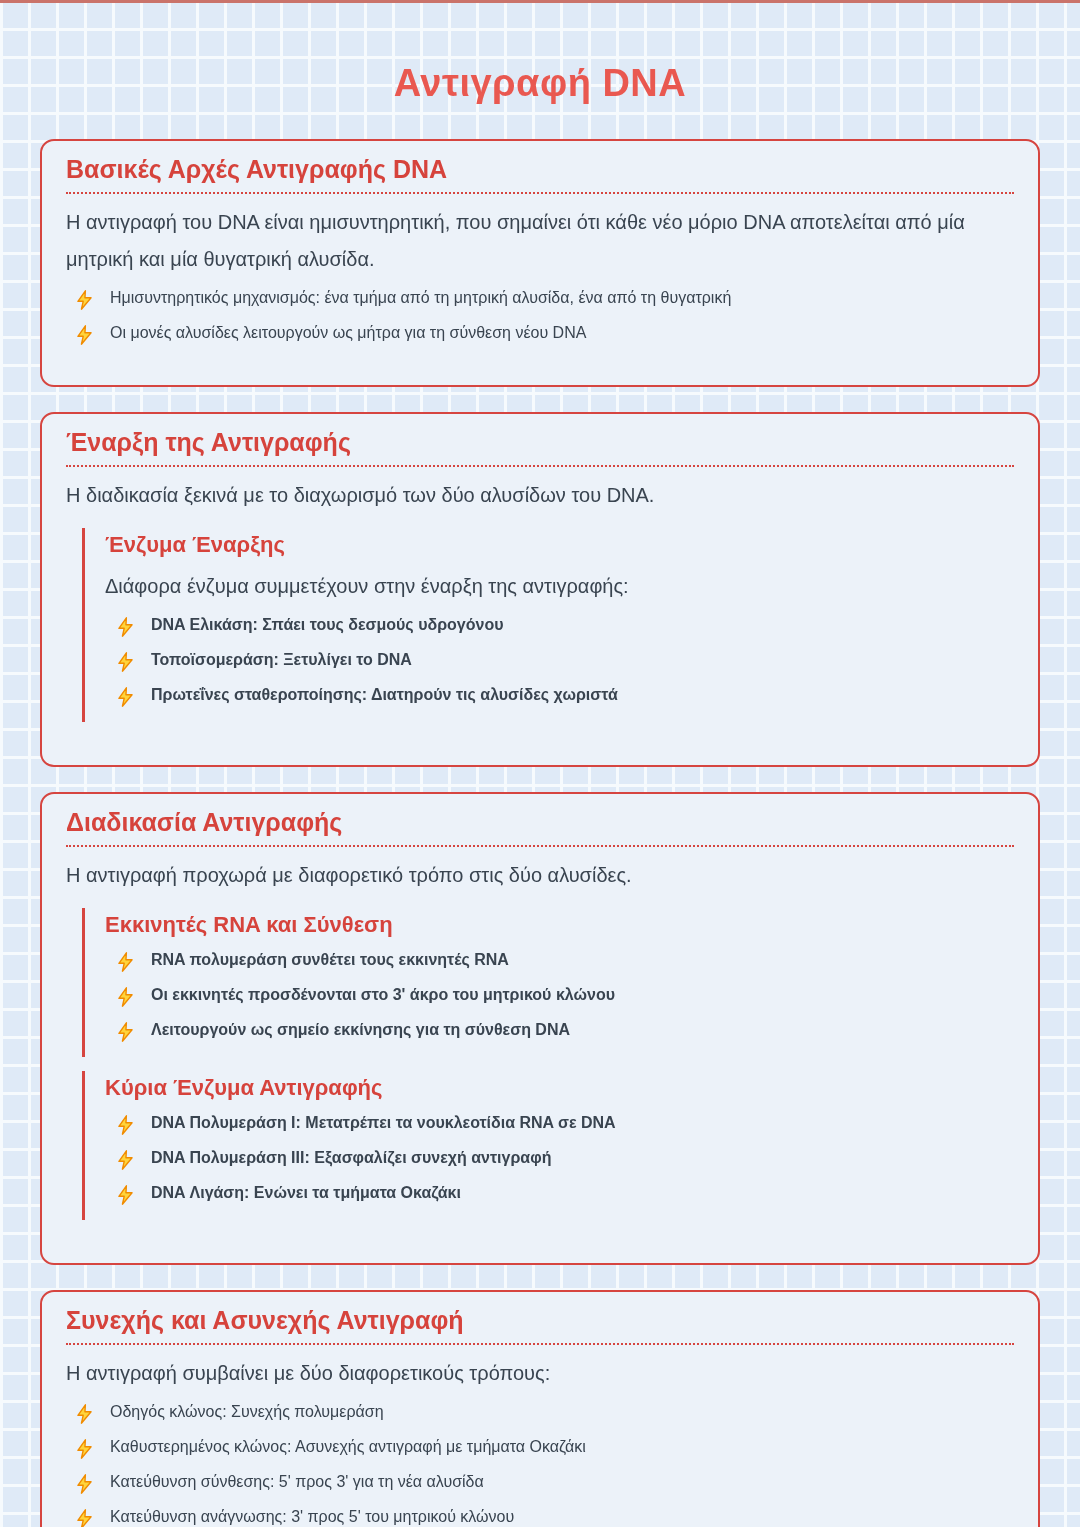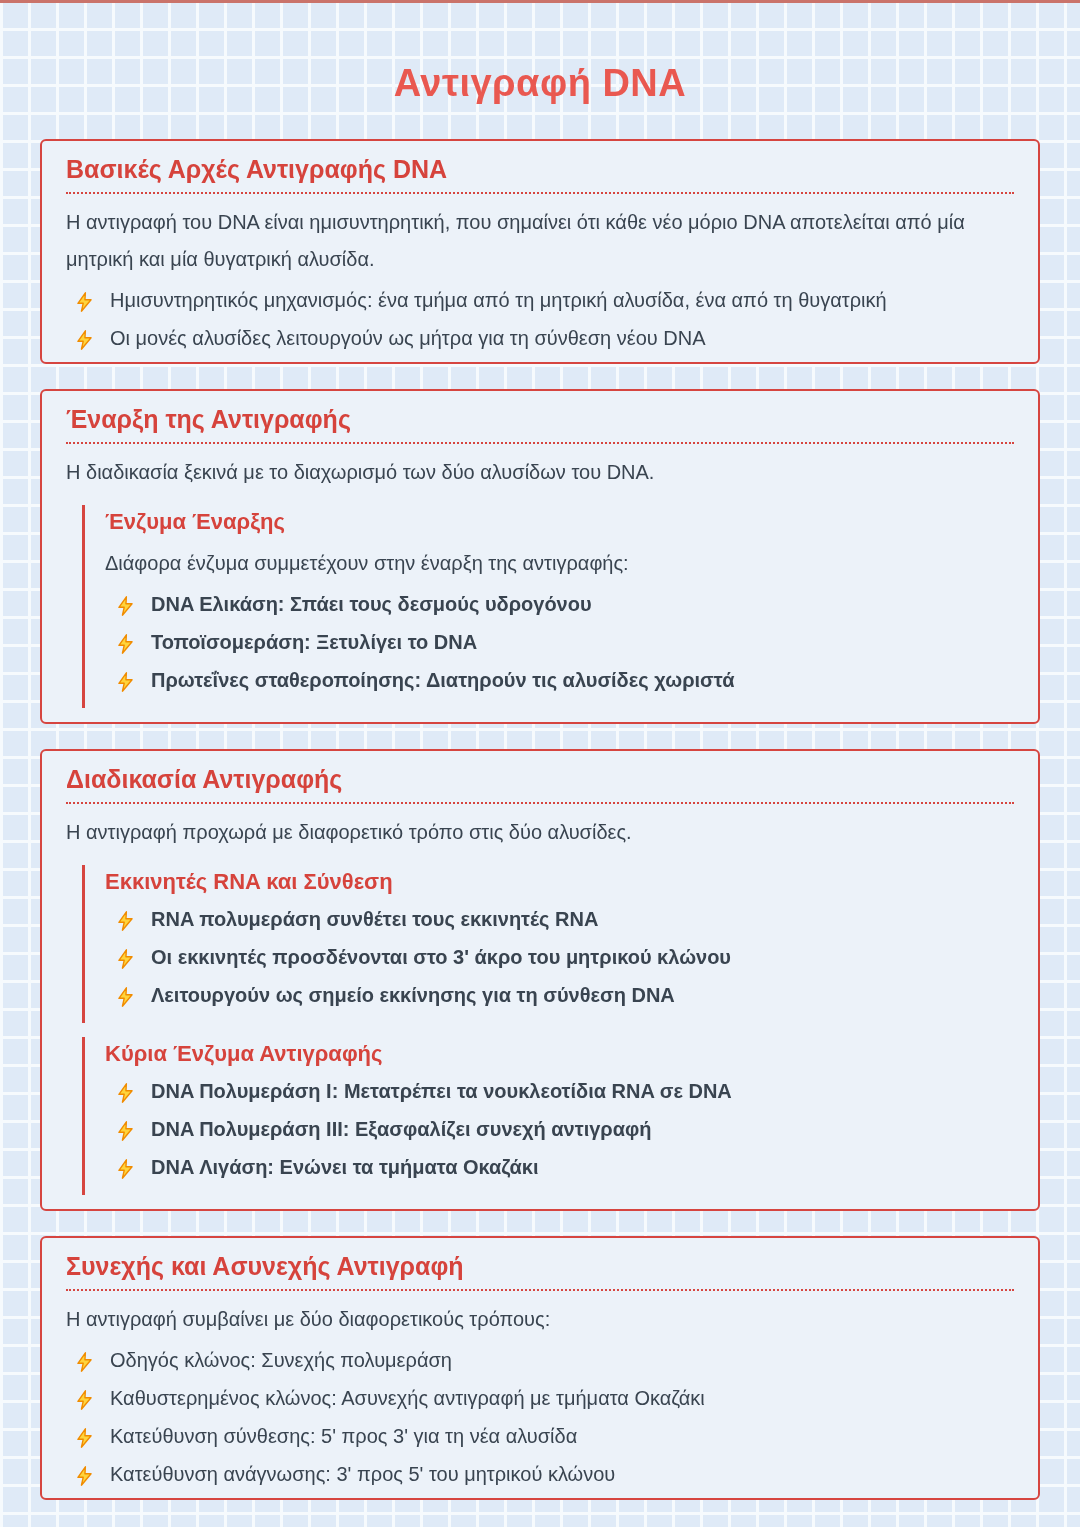--- a/index.html
+++ b/index.html
@@ -27,9 +27,9 @@
     font-size:38px;font-weight:bold;color:var(--page-title);letter-spacing:.5px;
   }
   section.card{
-    margin:8px 40px 25px;padding:14px 24px 0;
+    margin:8px 40px 25px;padding:14px 24px 29px;
     background:var(--card-background);
-    border:2px solid var(--accent);border-radius:6px;
+    border:2px solid var(--accent);border-radius:14px;
   }
   h2.card-title{
     margin:0 0 10px;padding-bottom:8px;

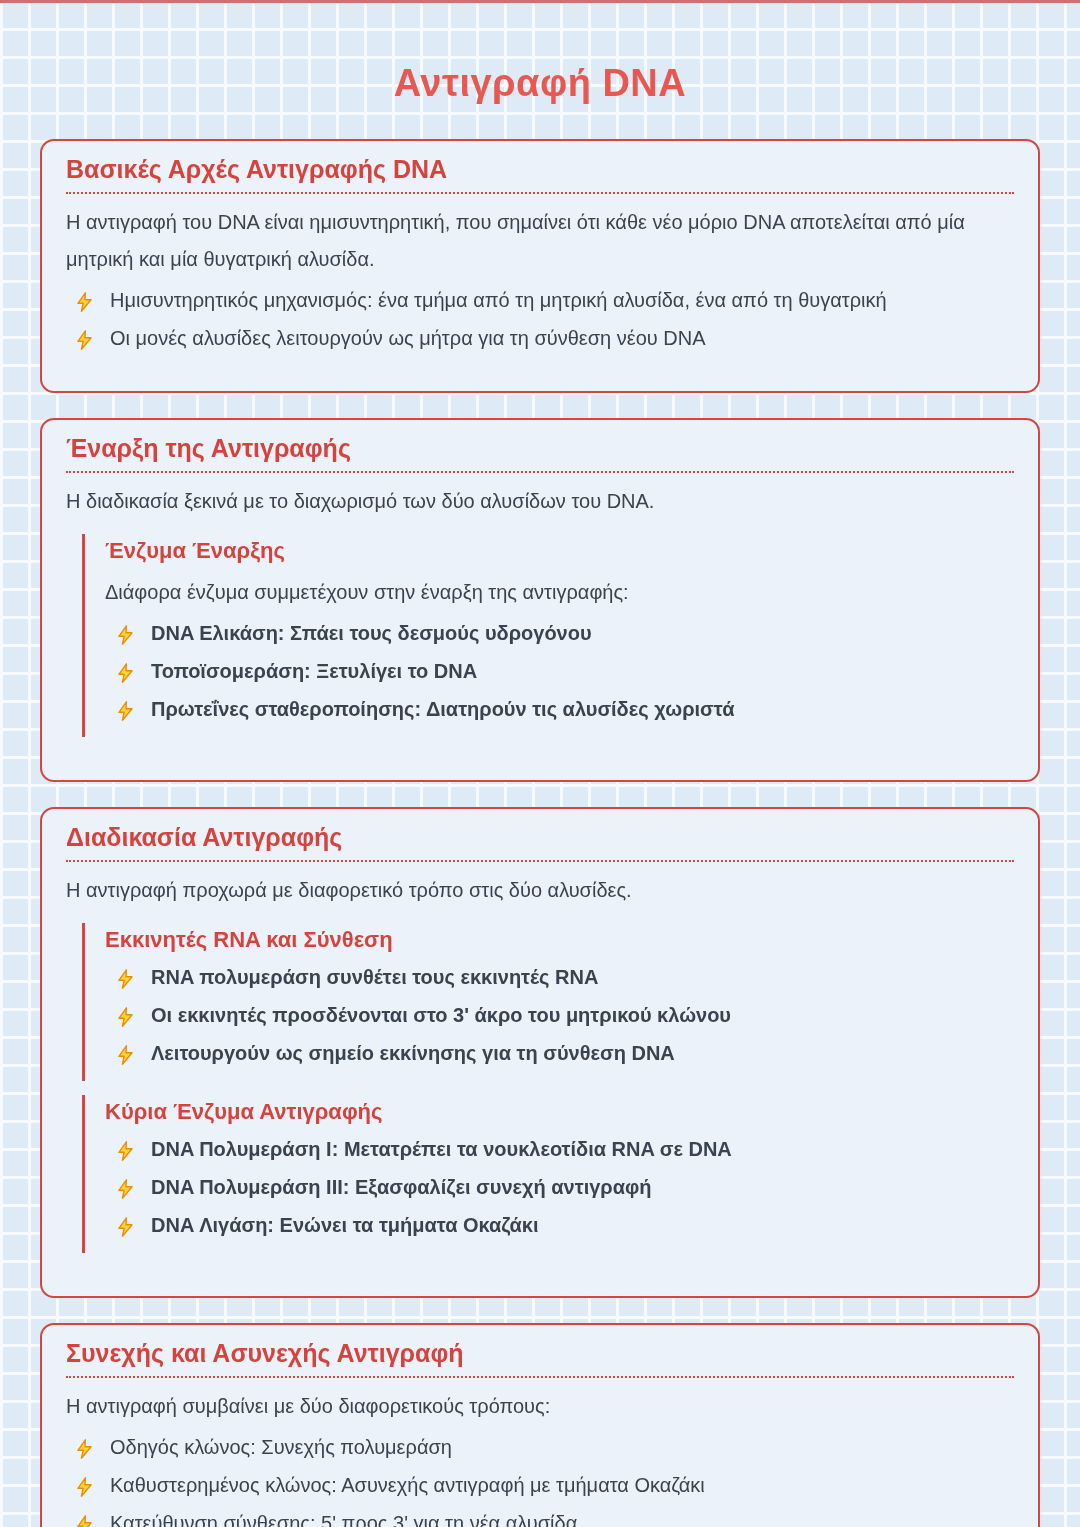--- a/index.html
+++ b/index.html
@@ -38,7 +38,7 @@
   }
   p.intro{margin:10px 0 8px;font-size:20px;line-height:1.85;color:var(--body-text);}
   .bullets{margin-left:8px;}
-  .bullet{display:flex;align-items:center;gap:15px;margin:0 0 9px;font-size:20px;line-height:1.45;}
+  .bullet{display:flex;align-items:flex-start;gap:15px;margin:0 0 9px;font-size:16px;line-height:1.45;}
   .bolt{flex:0 0 auto;width:21px;height:24px;margin-top:2px;}
   .bolt svg{display:block;width:21px;height:24px;}
   .subsection{

